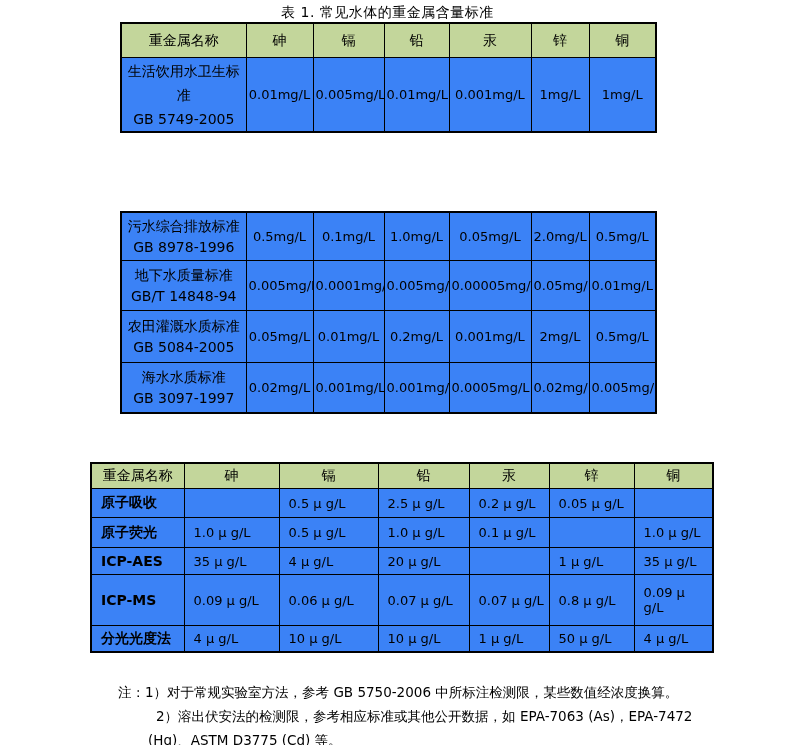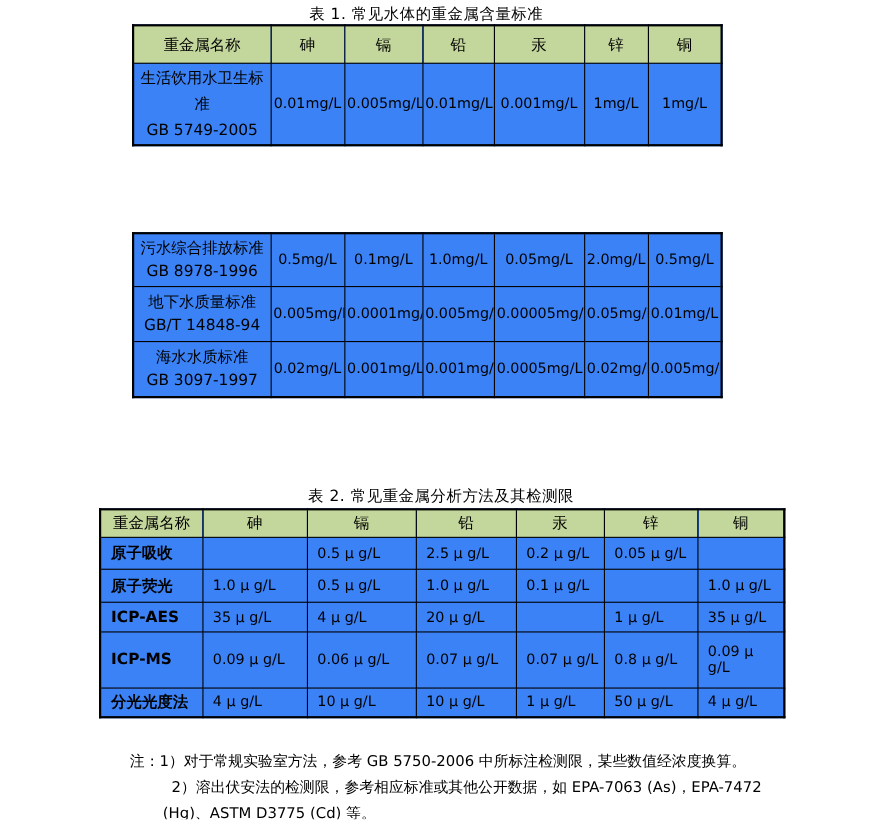--- a/index.html
+++ b/index.html
@@ -120,6 +120,18 @@
       <td>0.00005mg/L</td>
       <td>0.05mg/L</td>
       <td>0.01mg/L</td>
+    </tr>
+    <tr class="rB3">
+      <td class="name-cell">
+        <div>农田灌溉水质标准</div>
+        <div>GB 5084-2005</div>
+      </td>
+      <td>0.05mg/L</td>
+      <td>0.01mg/L</td>
+      <td>0.2mg/L</td>
+      <td>0.001mg/L</td>
+      <td>2mg/L</td>
+      <td>0.5mg/L</td>
     </tr>
     <tr class="rB4">
       <td class="name-cell">

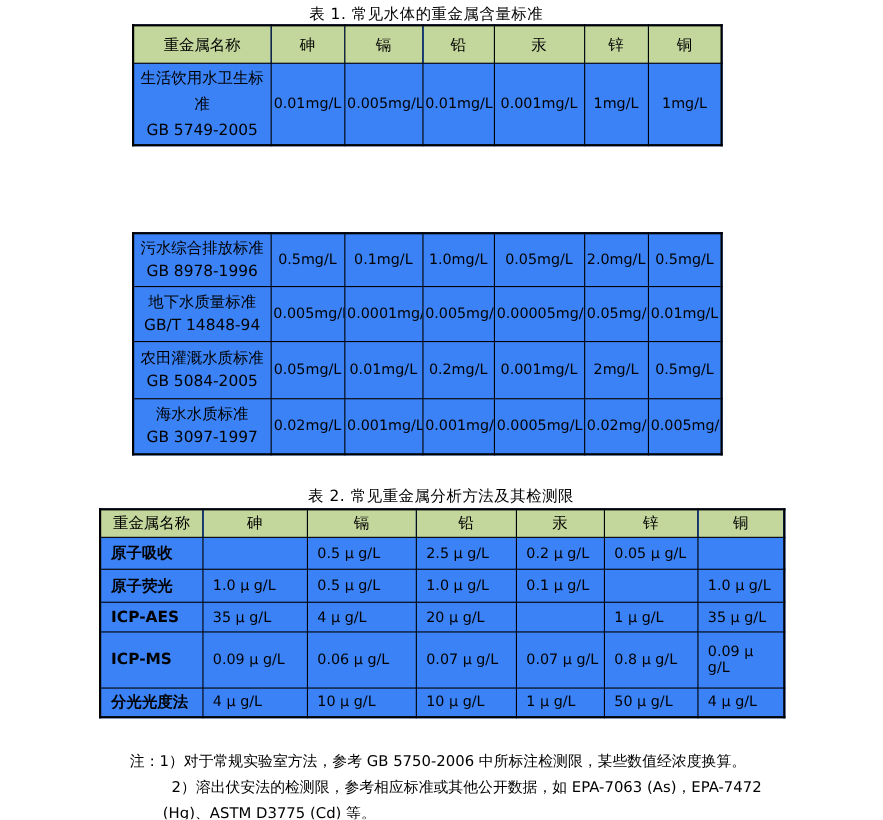--- a/index.html
+++ b/index.html
@@ -148,7 +148,6 @@
   </tbody>
     </table>
 
-  <div class="tbl-title" id="t2-title">表 2. 常见重金属分析方法及其检测限</div>
 
   <table class="t2">
     <colgroup>

